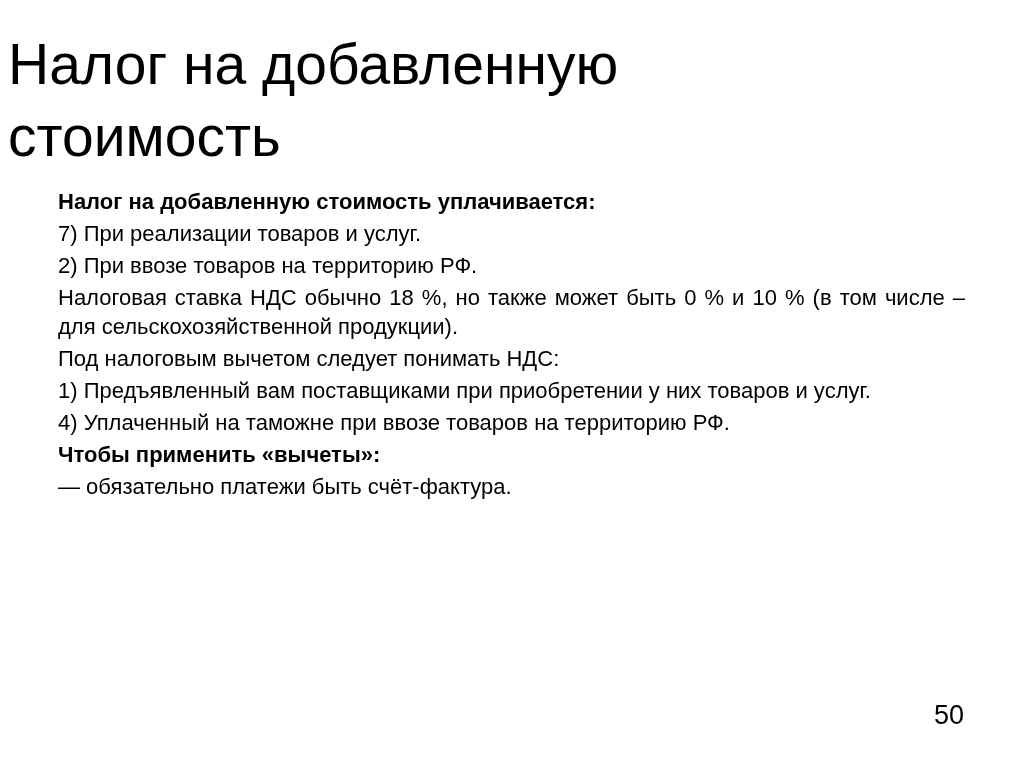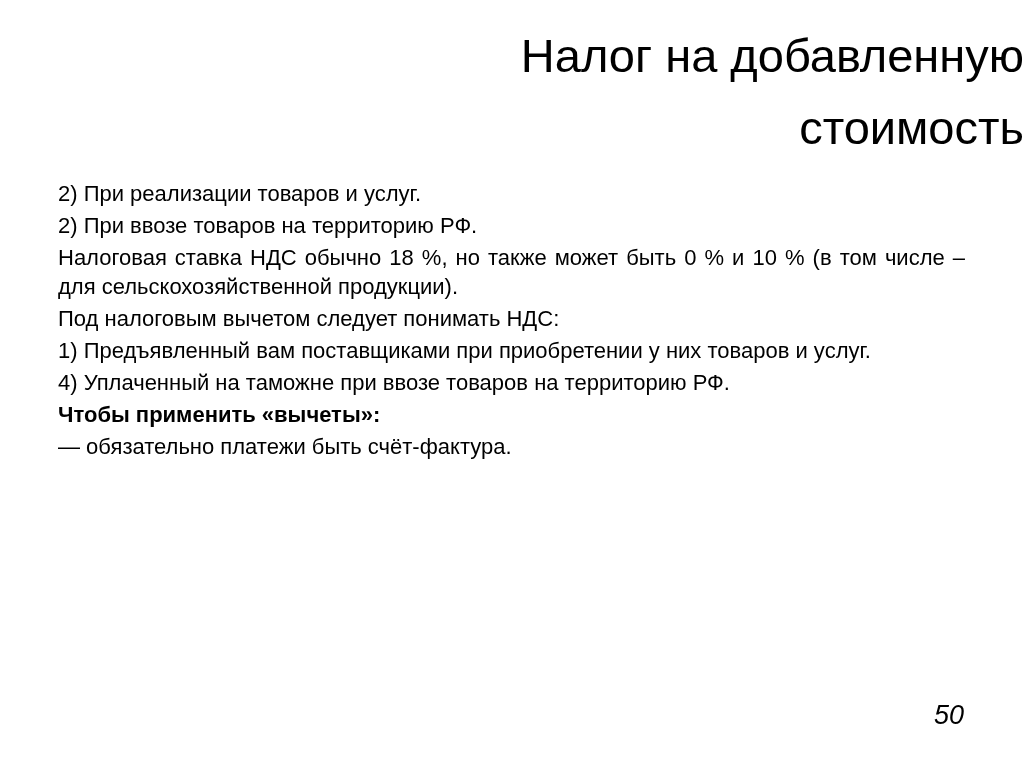--- a/index.html
+++ b/index.html
@@ -18,10 +18,10 @@
     box-sizing: border-box;
   }
   .title {
-    margin: 0;
+    margin: 8px;
     padding-top: 20px;
-    text-align: right;
-    font-size: 47px;
+    text-align: left;
+    font-size: 57px;
     font-weight: 400;
     line-height: 72px;
     letter-spacing: 0px;

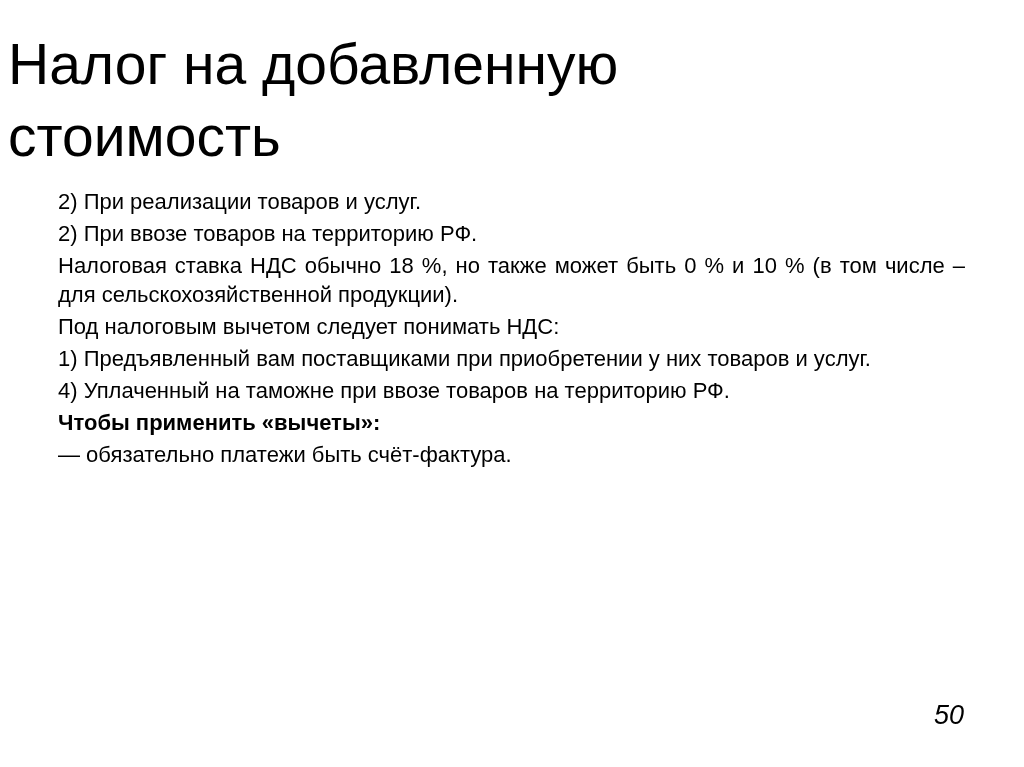--- a/index.html
+++ b/index.html
@@ -62,6 +62,7 @@
   </h1>
 
   <div class="body-text">
+    <p class="para bold">Налог на добавленную стоимость уплачивается:</p>
     <p class="para">2) При реализации товаров и услуг.</p>
     <p class="para">2) При ввозе товаров на территорию РФ.</p>
     <p class="para">Налоговая ставка НДС обычно 18 %, но также может быть 0 % и 10 % (в том числе – для сельскохозяйственной продукции).</p>

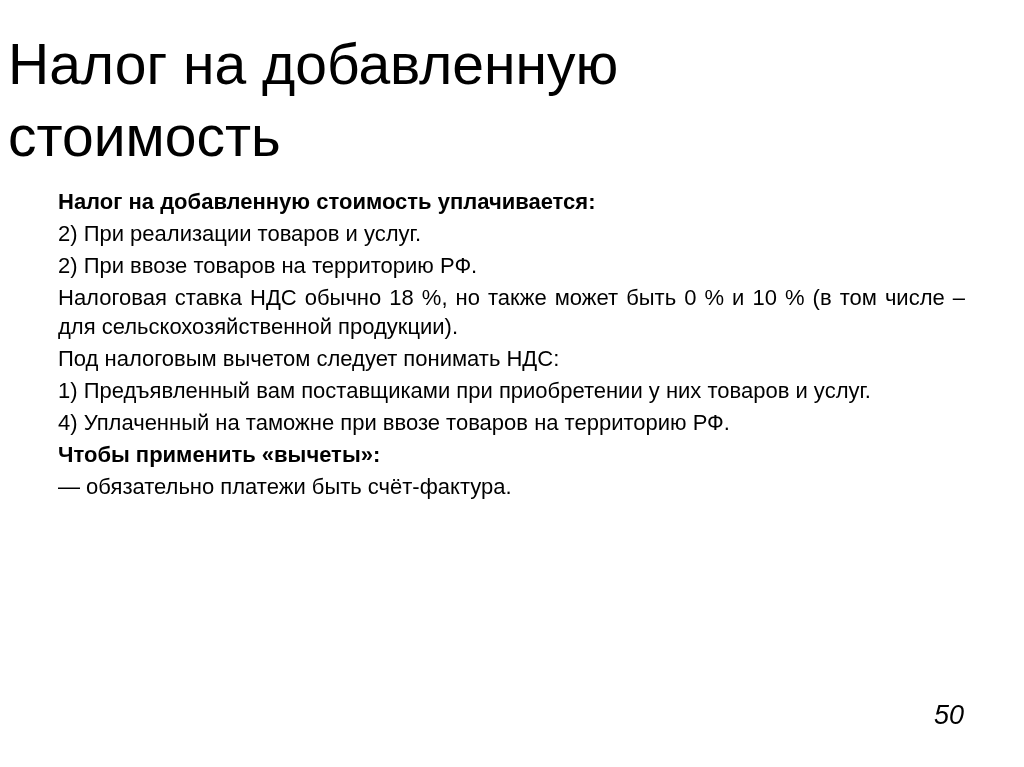--- a/index.html
+++ b/index.html
@@ -63,7 +63,7 @@
 
   <div class="body-text">
     <p class="para bold">Налог на добавленную стоимость уплачивается:</p>
-    <p class="para">2) При реализации товаров и услуг.</p>
+    <p class="para">7) При реализации товаров и услуг.</p>
     <p class="para">2) При ввозе товаров на территорию РФ.</p>
     <p class="para">Налоговая ставка НДС обычно 18 %, но также может быть 0 % и 10 % (в том числе – для сельскохозяйственной продукции).</p>
     <p class="para">Под налоговым вычетом следует понимать НДС:</p>

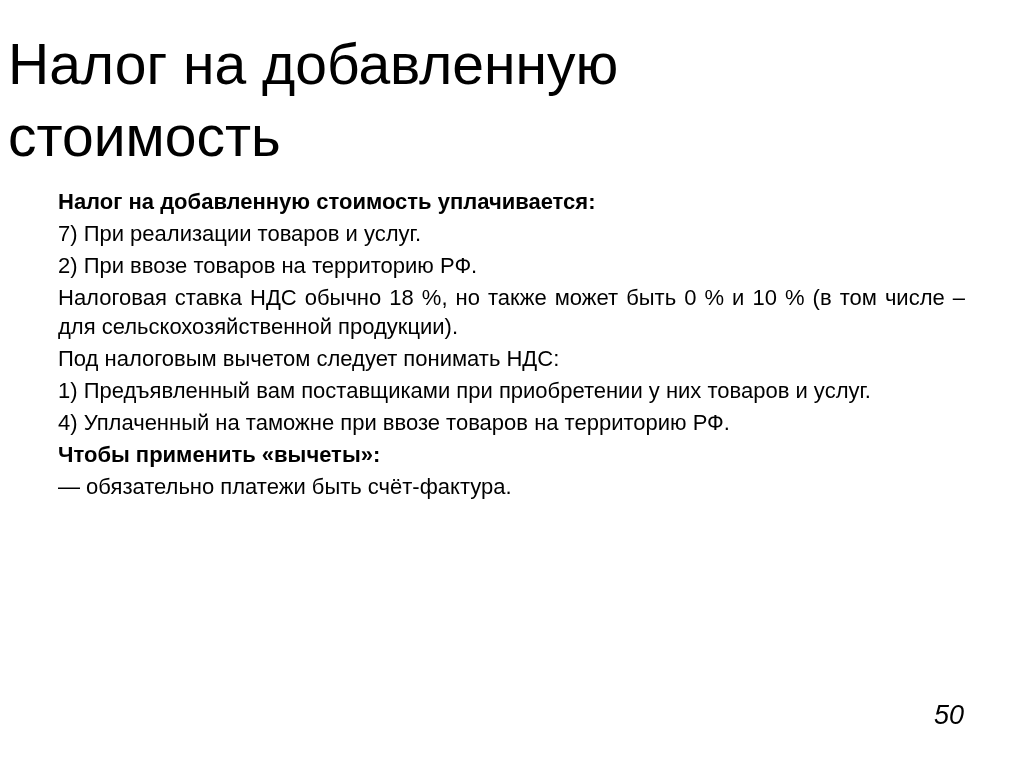--- a/index.html
+++ b/index.html
@@ -48,7 +48,6 @@
     font-size: 27px;
     line-height: 1;
     text-align: right;
-    font-style: italic;
   }
 </style>
 </head>

